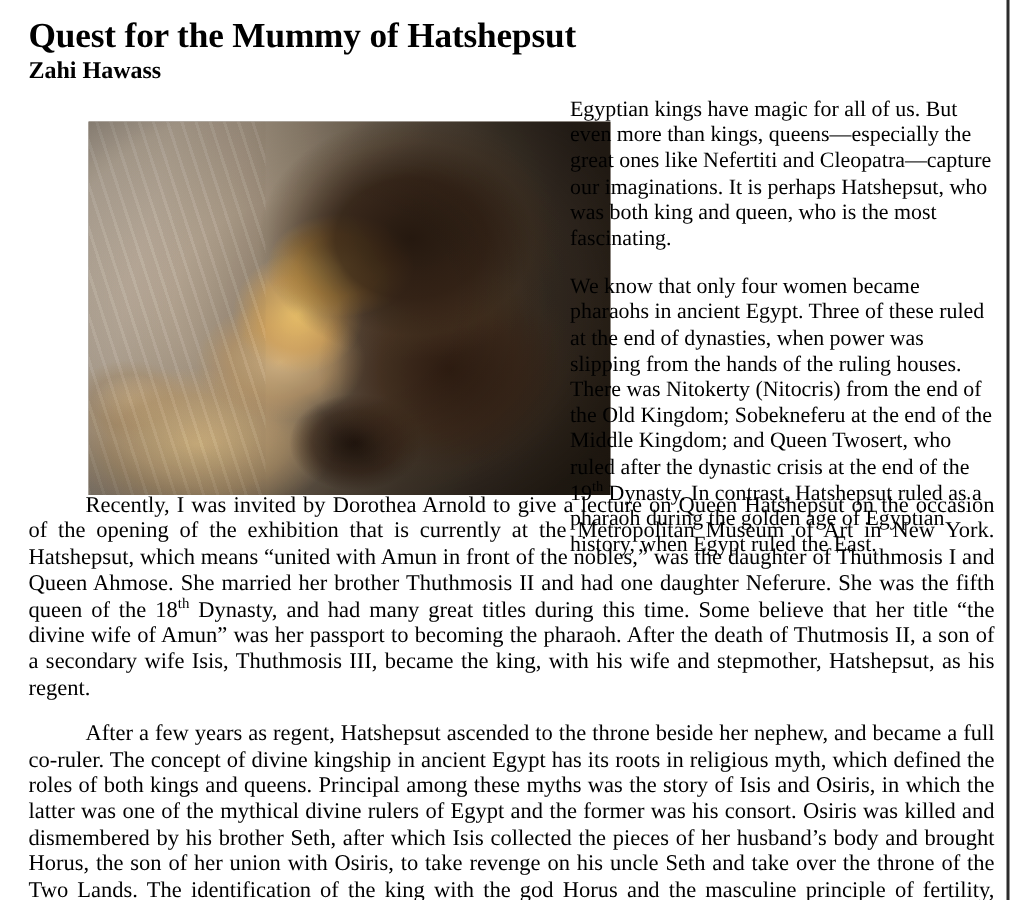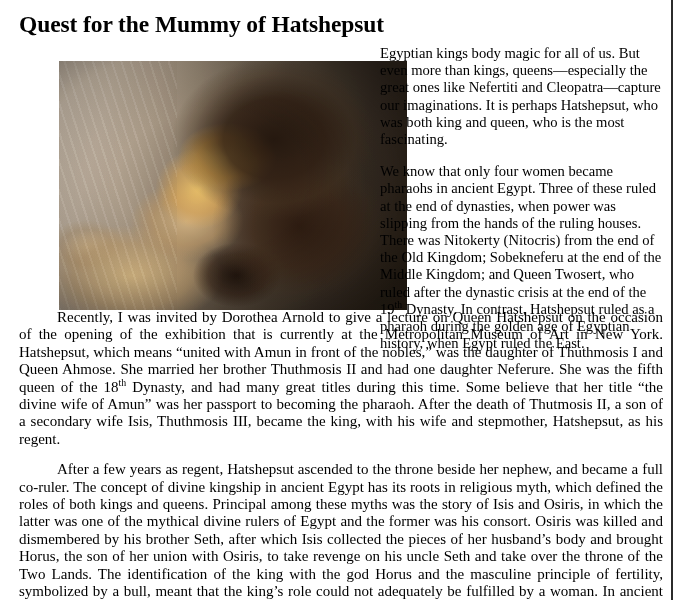--- a/index.html
+++ b/index.html
@@ -179,6 +179,7 @@
 
   <header class="masthead">
     <h1 class="doc-title">Quest for the Mummy of Hatshepsut</h1>
+    <div class="doc-author">Zahi Hawass</div>
   </header>
 
   <section class="top-section">

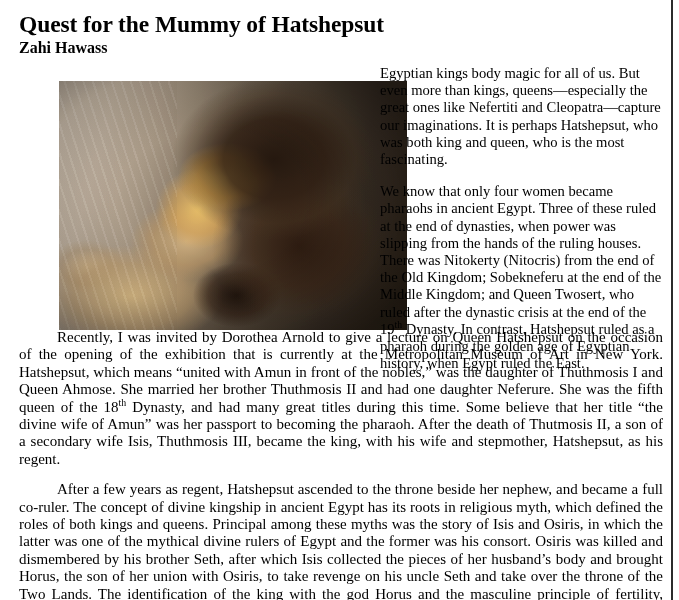--- a/index.html
+++ b/index.html
@@ -189,7 +189,7 @@
     </figure>
 
     <div class="side-column">
-      <p>Egyptian kings body magic for all of us. But even more than kings, queens—especially the great ones like Nefertiti and Cleopatra—capture our imaginations. It is perhaps Hatshepsut, who was both king and queen, who is the most fascinating.</p>
+      <p>Egyptian kings have magic for all of us. But even more than kings, queens—especially the great ones like Nefertiti and Cleopatra—capture our imaginations. It is perhaps Hatshepsut, who was both king and queen, who is the most fascinating.</p>
       <p><span>We know that only four women became pharaohs in ancient Egypt. Three of these ruled at the end of dynasties, when power was slipping from the hands of the ruling houses. There was Nitokerty (Nitocris) from the end of the Old Kingdom; Sobekneferu at the end of the Middle Kingdom; and Queen Twosert, who ruled after the dynastic crisis at the end of the 19</span><sup>th</sup><span> Dynasty. In contrast, Hatshepsut ruled as a pharaoh during the golden age of Egyptian history, when Egypt ruled the East.</span></p>
     </div>
 

